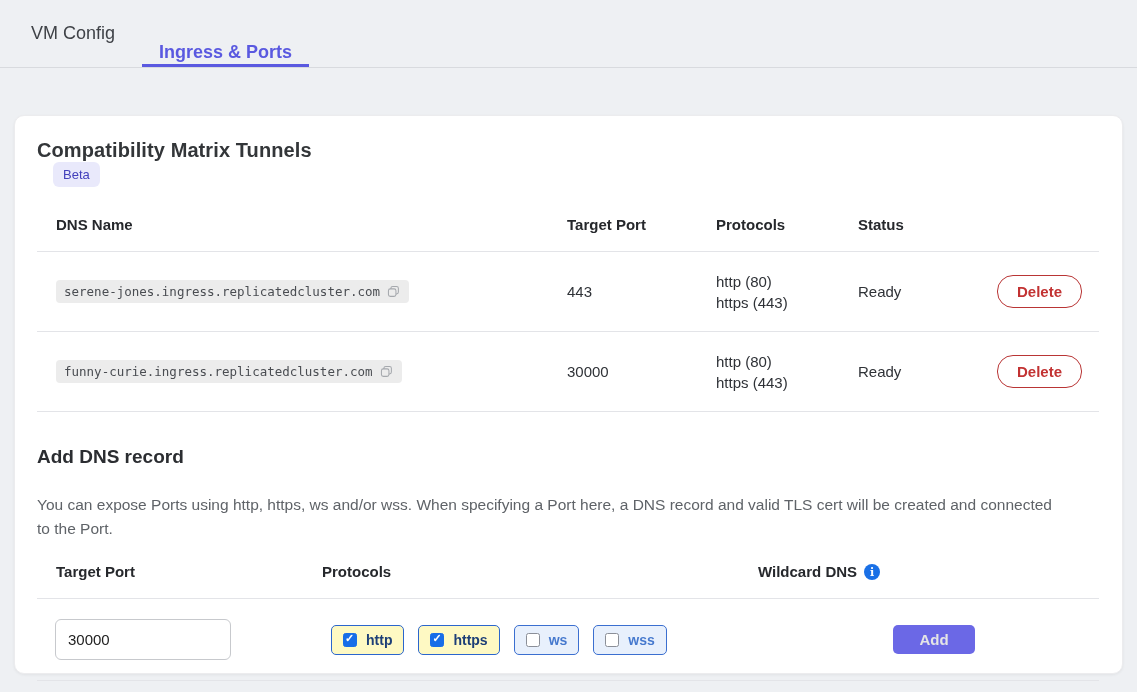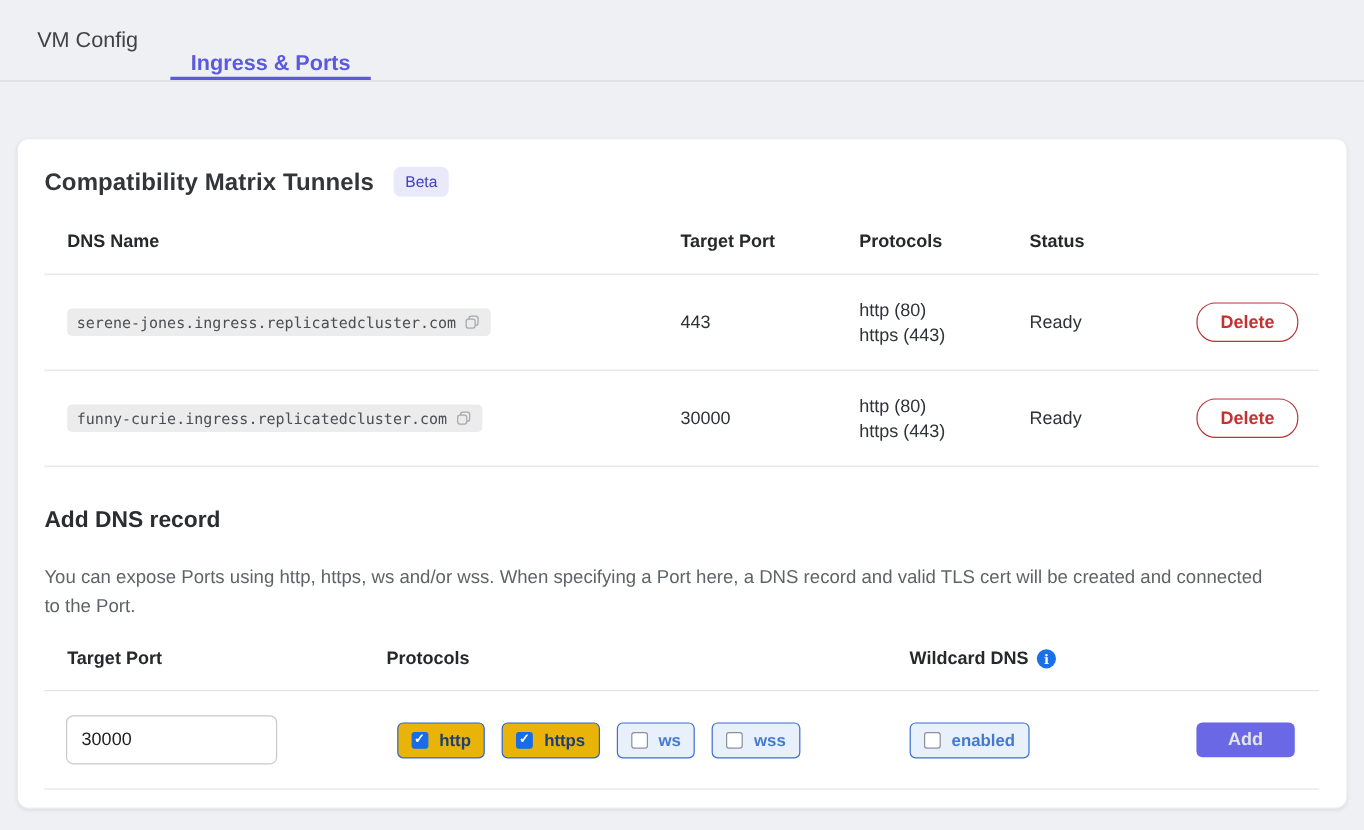--- a/index.html
+++ b/index.html
@@ -40,7 +40,7 @@
     height:559px;
   }
 
-  .card-head { display:flex; align-items:flex-end; margin-bottom:10px; }
+  .card-head { display:flex; align-items:flex-start; margin-bottom:10px;flex-direction:column; }
   .card-title { font-size:20px; font-weight:700; color:#333639; letter-spacing:.1px; }
   .badge {
     margin-left:16px;

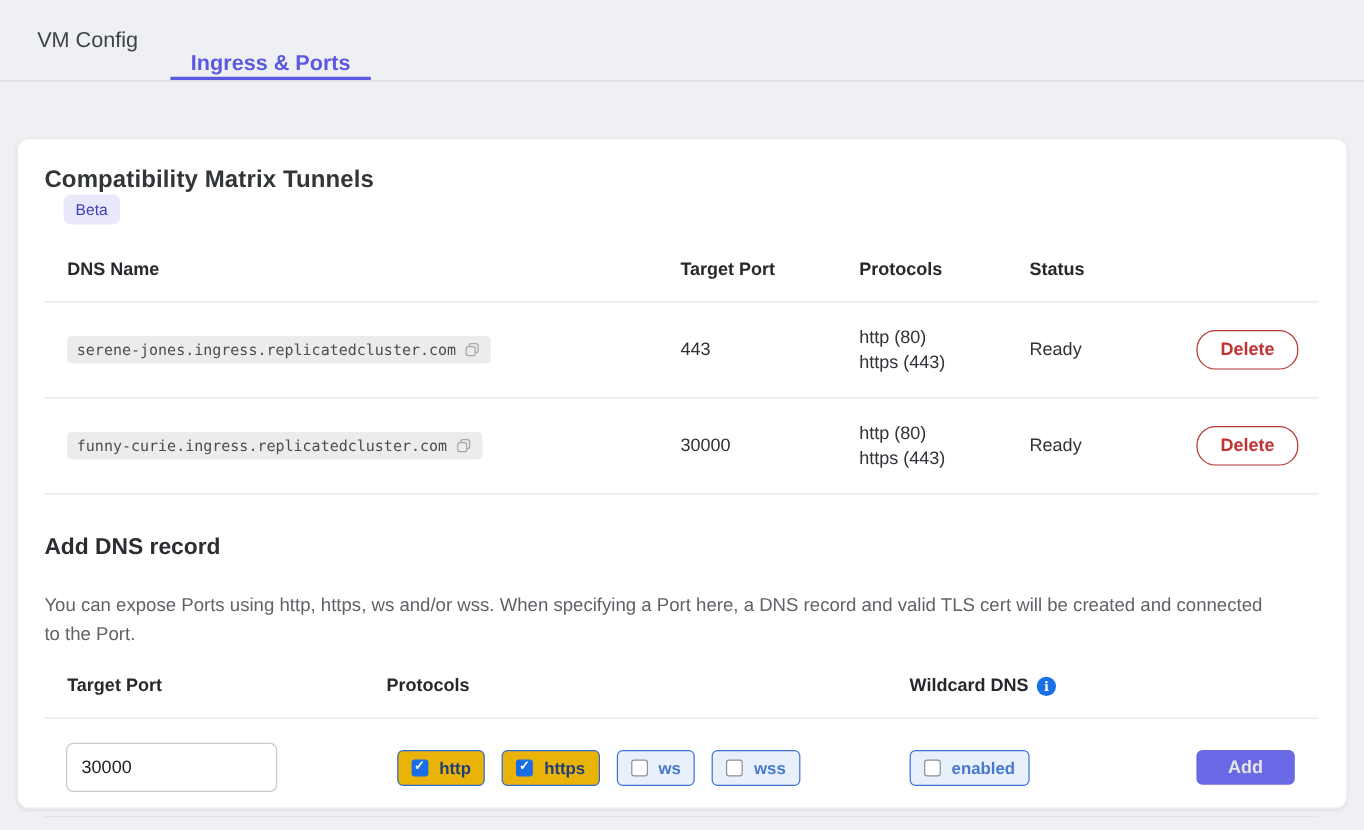--- a/index.html
+++ b/index.html
@@ -123,7 +123,7 @@
     padding:6px 11px; background:#e8f0fc;
     cursor:pointer; user-select:none;
   }
-  .toggle[data-checked="true"] { background:#eab308; border-color:#2b66cd; }
+  .toggle[data-checked="true"] { background:#fef9c3; border-color:#2b66cd; }
   .cb {
     width:14px; height:14px; border:1.5px solid #8b8f98;
     border-radius:2.5px; background:#fff; position:relative; flex:none;

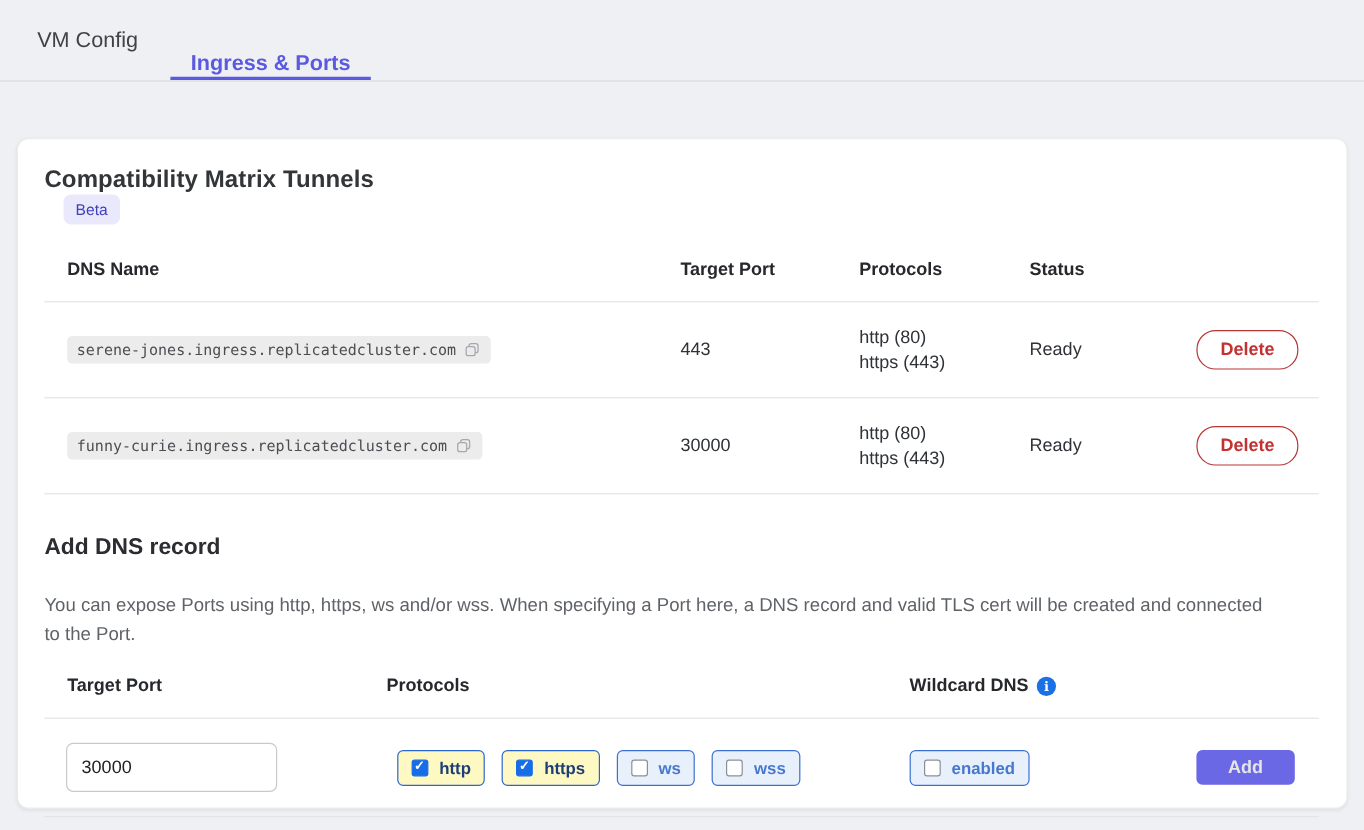--- a/index.html
+++ b/index.html
@@ -251,12 +251,6 @@
         <span class="toggle-label">wss</span>
       </label>
     </div>
-    <div>
-      <label class="toggle" data-checked="false">
-        <span class="cb"></span>
-        <span class="toggle-label">enabled</span>
-      </label>
-    </div>
     <div class="add-cell">
       <button class="add-btn">Add</button>
     </div>

